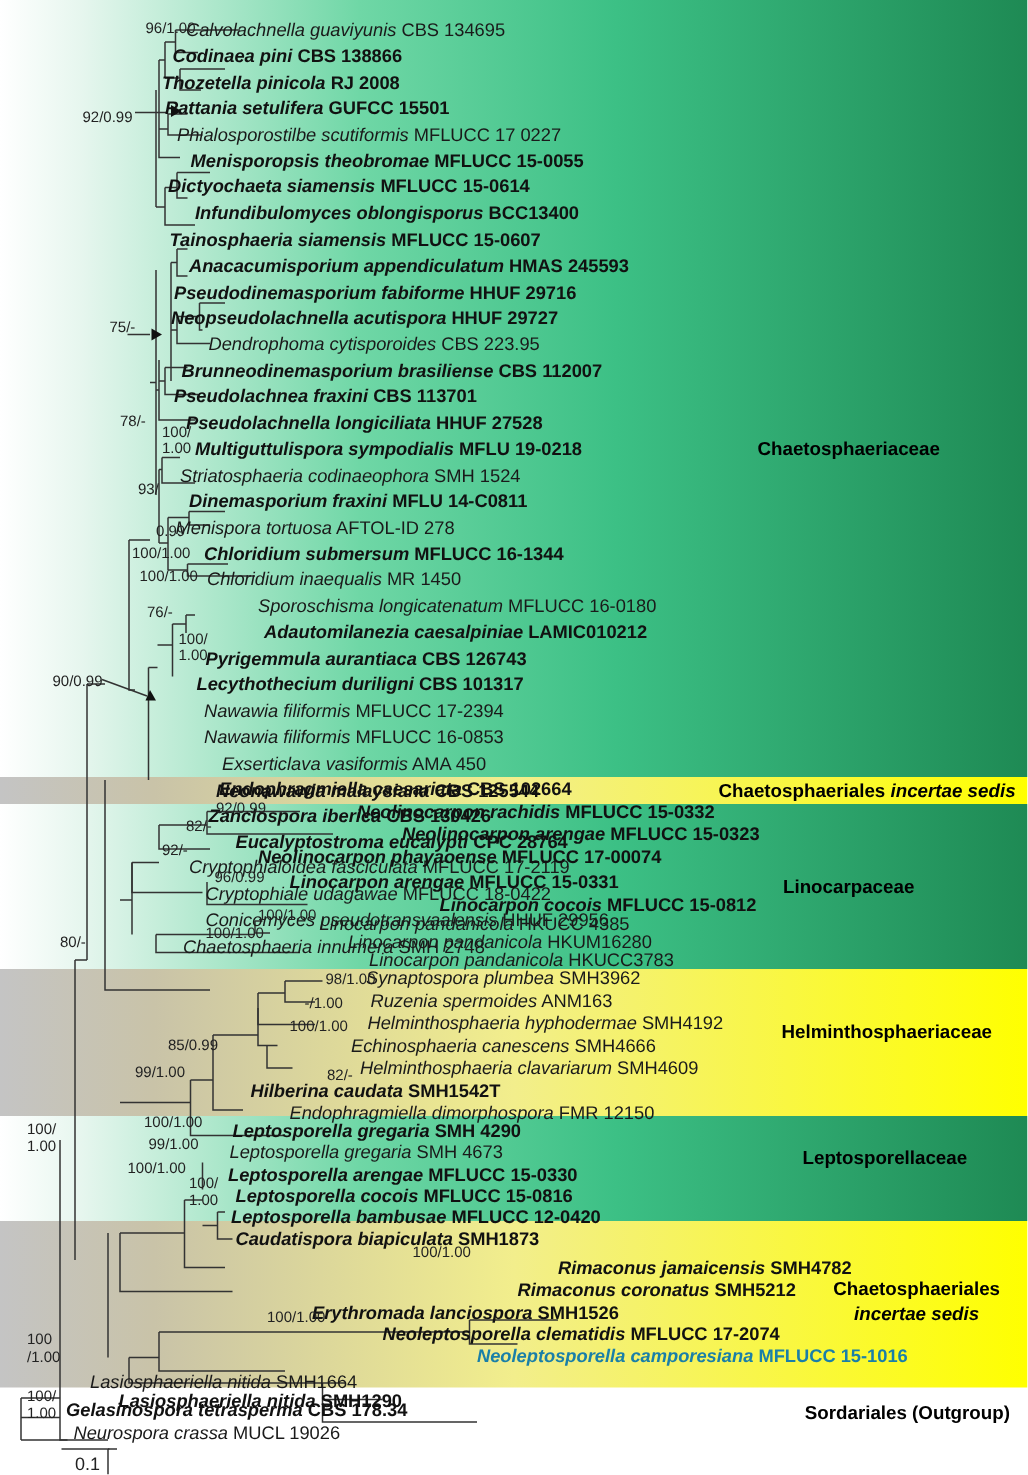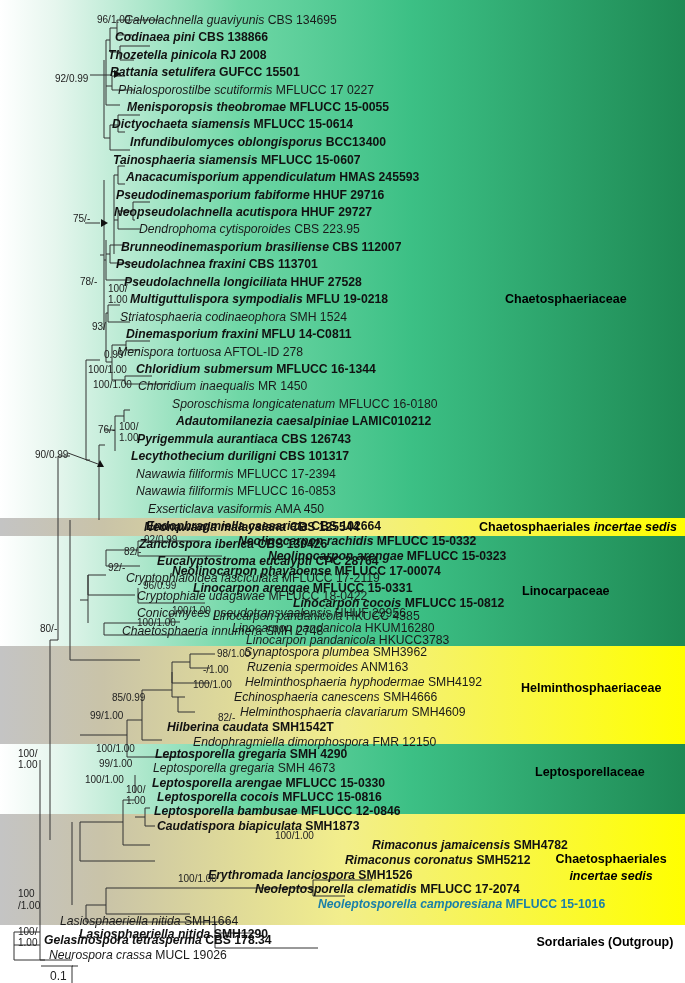--- a/index.html
+++ b/index.html
@@ -192,7 +192,7 @@
     <div class="sup" style="left: 104px; top: 333px; margin-top: 16px;">0.99</div>
     <div class="sup" style="left: 88px; top: 364px;">100/1.00</div>
     <div class="sup" style="left: 93px; top: 379px;">100/1.00</div>
-    <div class="sup" style="left: 98px; top: 424px;">76/-</div>
+    <div class="sup" style="left: 98px; top: 403px;">76/-</div>
     <div class="sup" style="left: 119px; top: 421px;">100/</div>
     <div class="sup" style="left: 119px; top: 432px;">1.00</div>
     <div class="sup" style="left: 35px; top: 449px;">90/0.99</div>

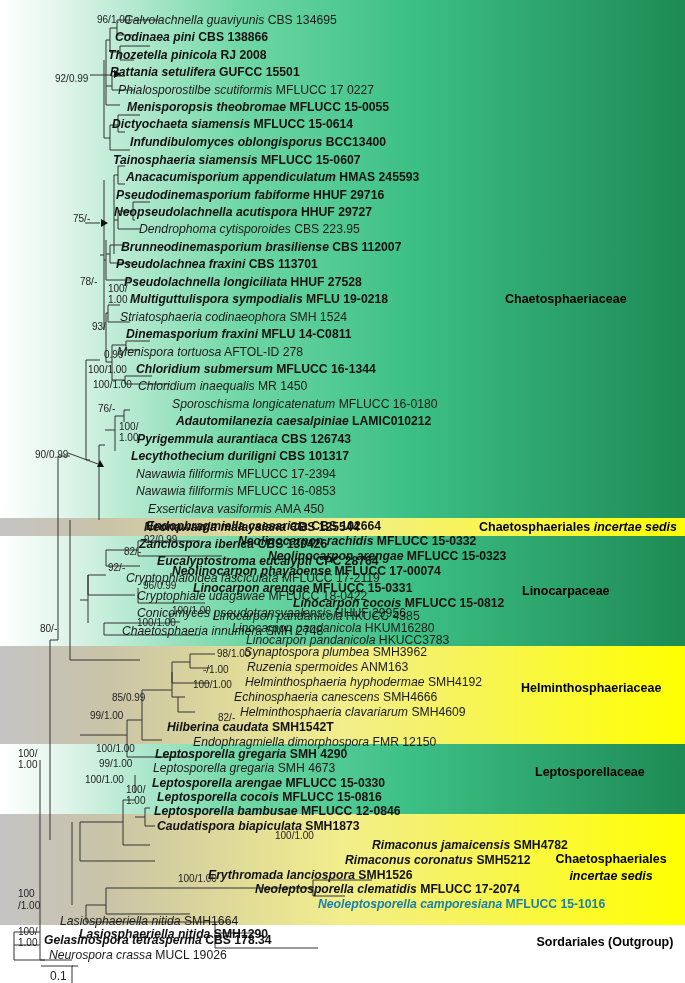--- a/index.html
+++ b/index.html
@@ -169,7 +169,7 @@
     <div class="taxon" style="left: 153px; top: 761px;"><span class="g">Leptosporella gregaria</span><span> SMH 4673</span></div>
     <div class="taxon b" style="left: 152px; top: 776px;"><span class="g">Leptosporella arengae</span><span> MFLUCC 15-0330</span></div>
     <div class="taxon b" style="left: 157px; top: 790px;"><span class="g">Leptosporella cocois</span><span> MFLUCC 15-0816</span></div>
-    <div class="taxon b" style="left: 154px; top: 804px;"><span class="g">Leptosporella bambusae</span><span> MFLUCC 12-0846</span></div>
+    <div class="taxon b" style="left: 154px; top: 804px;"><span class="g">Leptosporella bambusae</span><span> MFLUCC 12-0420</span></div>
     <div class="taxon b" style="left: 157px; top: 819px;"><span class="g">Caudatispora biapiculata</span><span> SMH1873</span></div>
     <div class="taxon b" style="left: 372px; top: 838px;"><span class="g">Rimaconus jamaicensis</span><span> SMH4782</span></div>
     <div class="taxon b" style="left: 345px; top: 853px;"><span class="g">Rimaconus coronatus</span><span> SMH5212</span></div>

